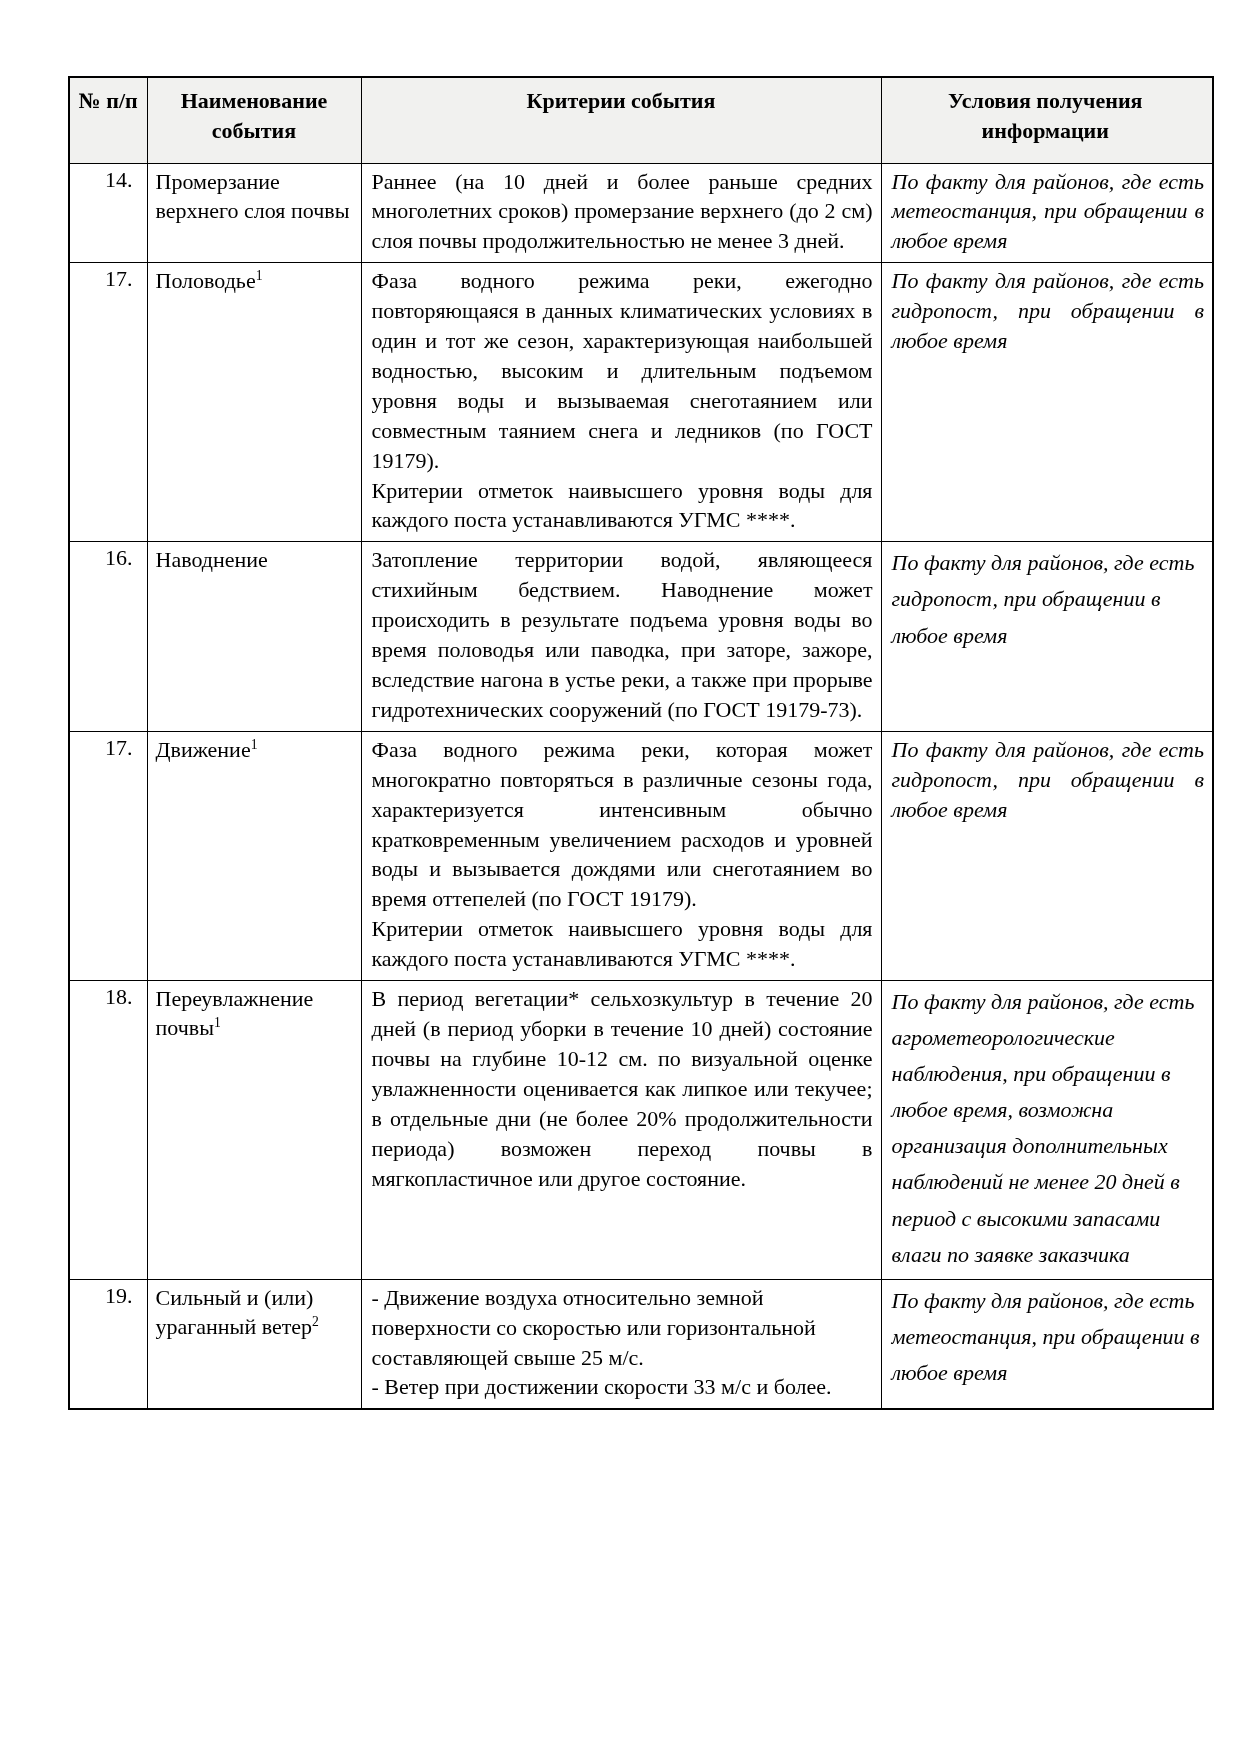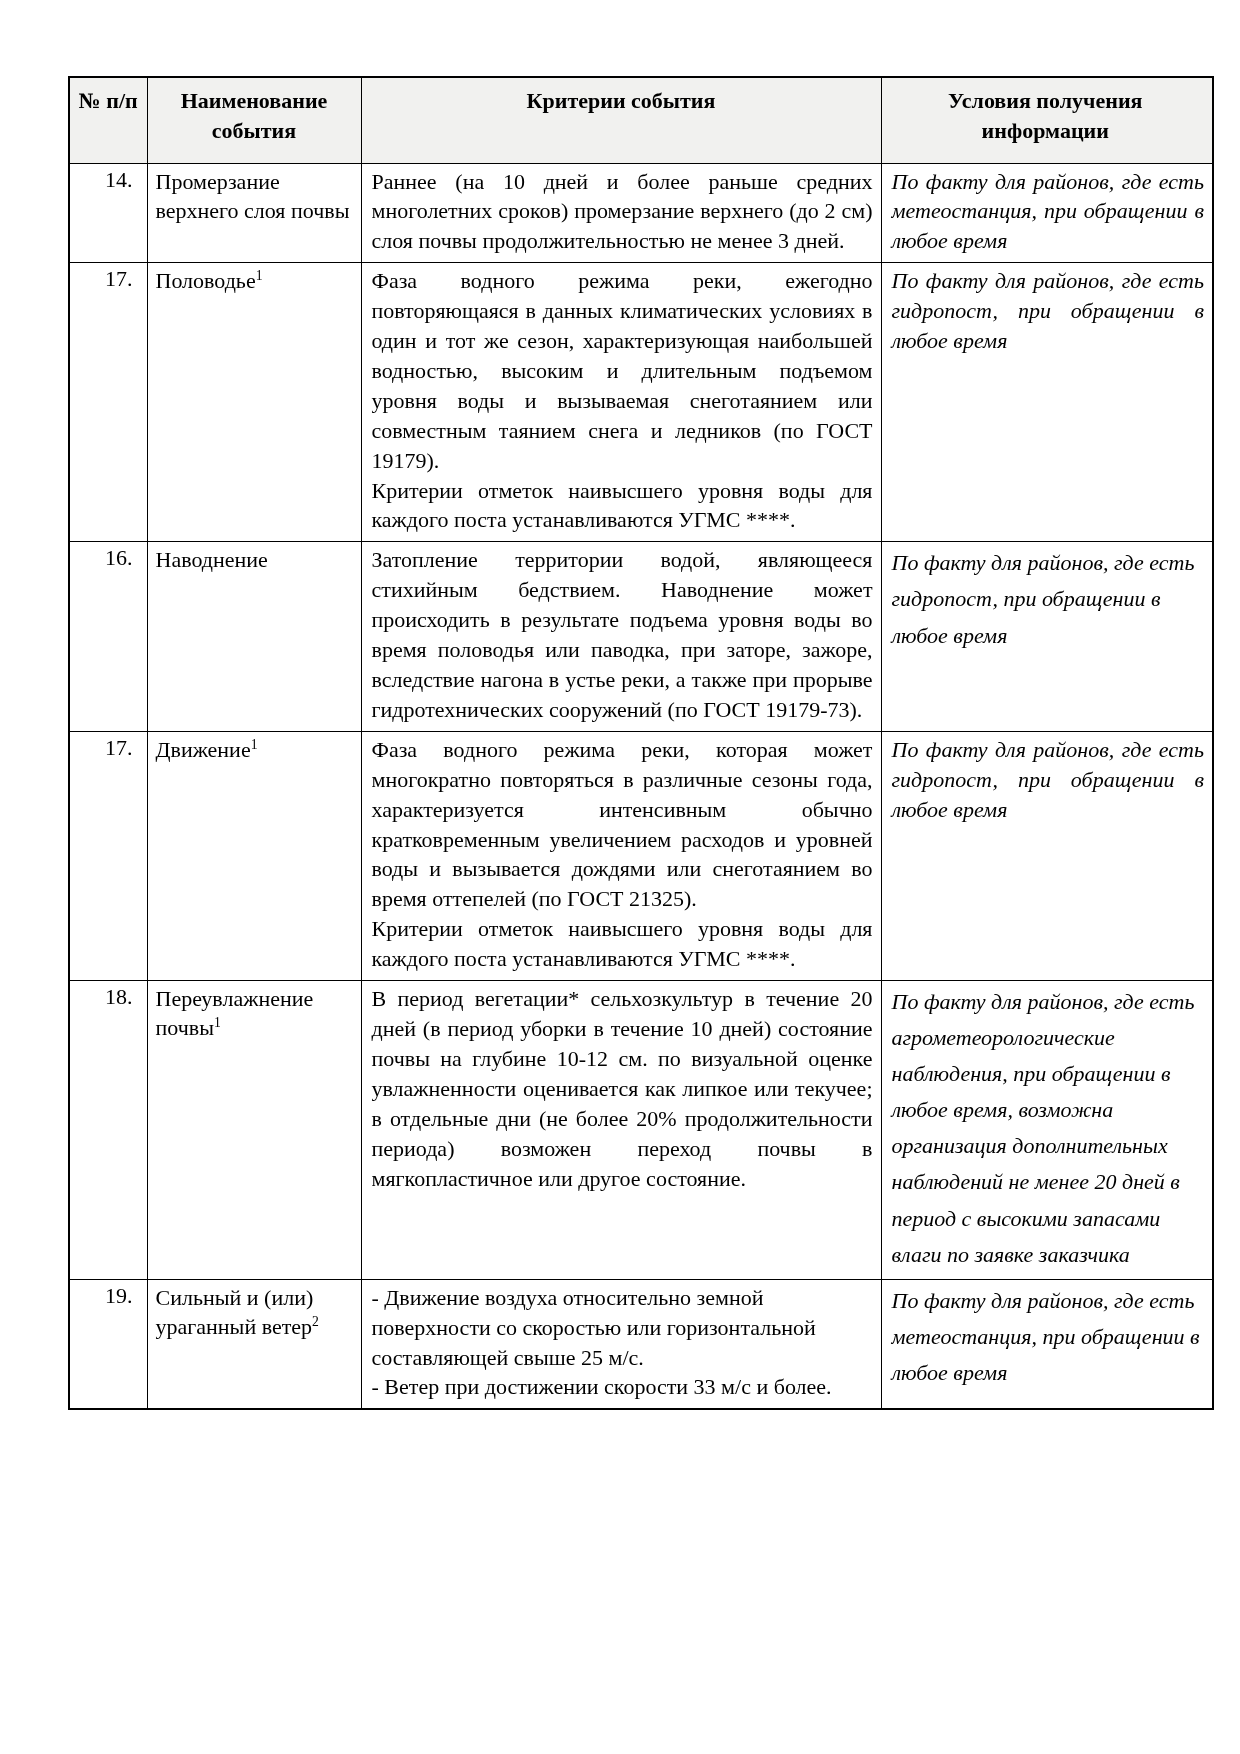--- a/index.html
+++ b/index.html
@@ -99,7 +99,7 @@
           <td class="c-num"><span>17.</span></td>
           <td class="c-name"><span>Движение</span><sup>1</sup></td>
           <td class="c-crit">
-            <p class="justify tight">Фаза водного режима реки, которая может многократно повторяться в различные сезоны года, характеризуется интенсивным обычно кратковременным увеличением расходов и уровней воды и вызывается дождями или снеготаянием во время оттепелей (по ГОСТ 21325).</p>
+            <p class="justify tight">Фаза водного режима реки, которая может многократно повторяться в различные сезоны года, характеризуется интенсивным обычно кратковременным увеличением расходов и уровней воды и вызывается дождями или снеготаянием во время оттепелей (по ГОСТ 19179).</p>
             <p class="justify tight">Критерии отметок наивысшего уровня воды для каждого поста устанавливаются УГМС ****.</p>
           </td>
           <td class="c-cond">

